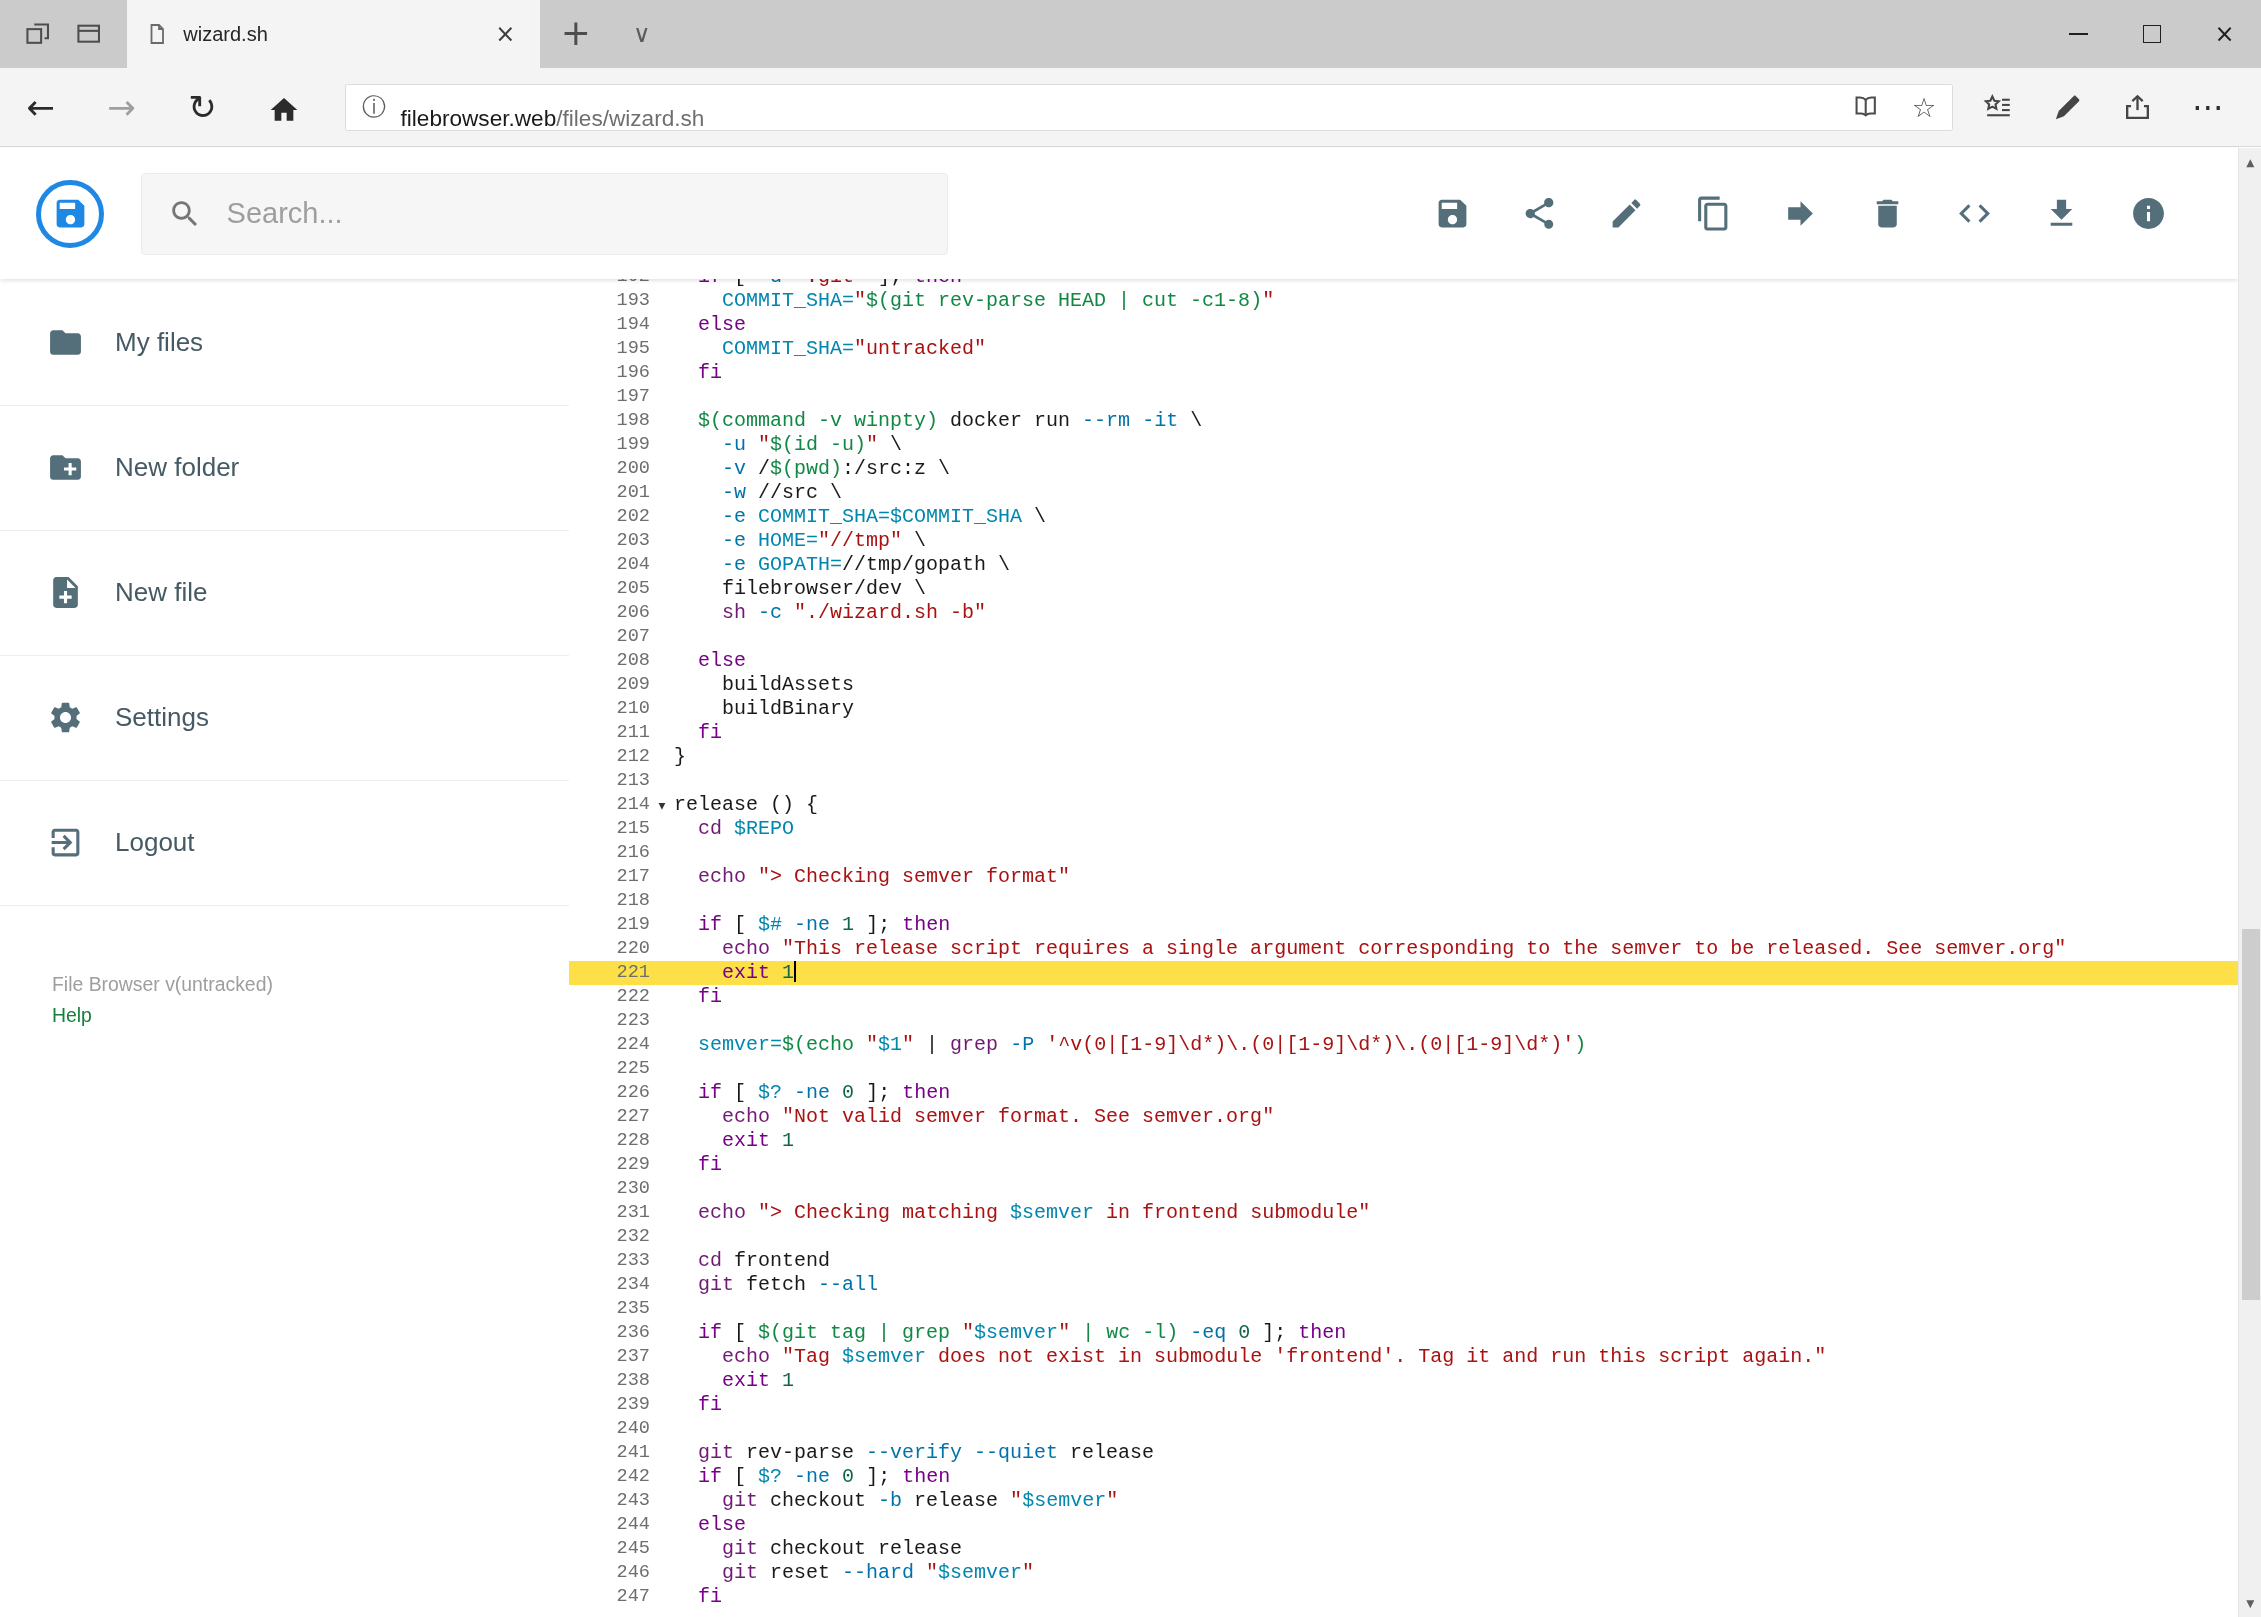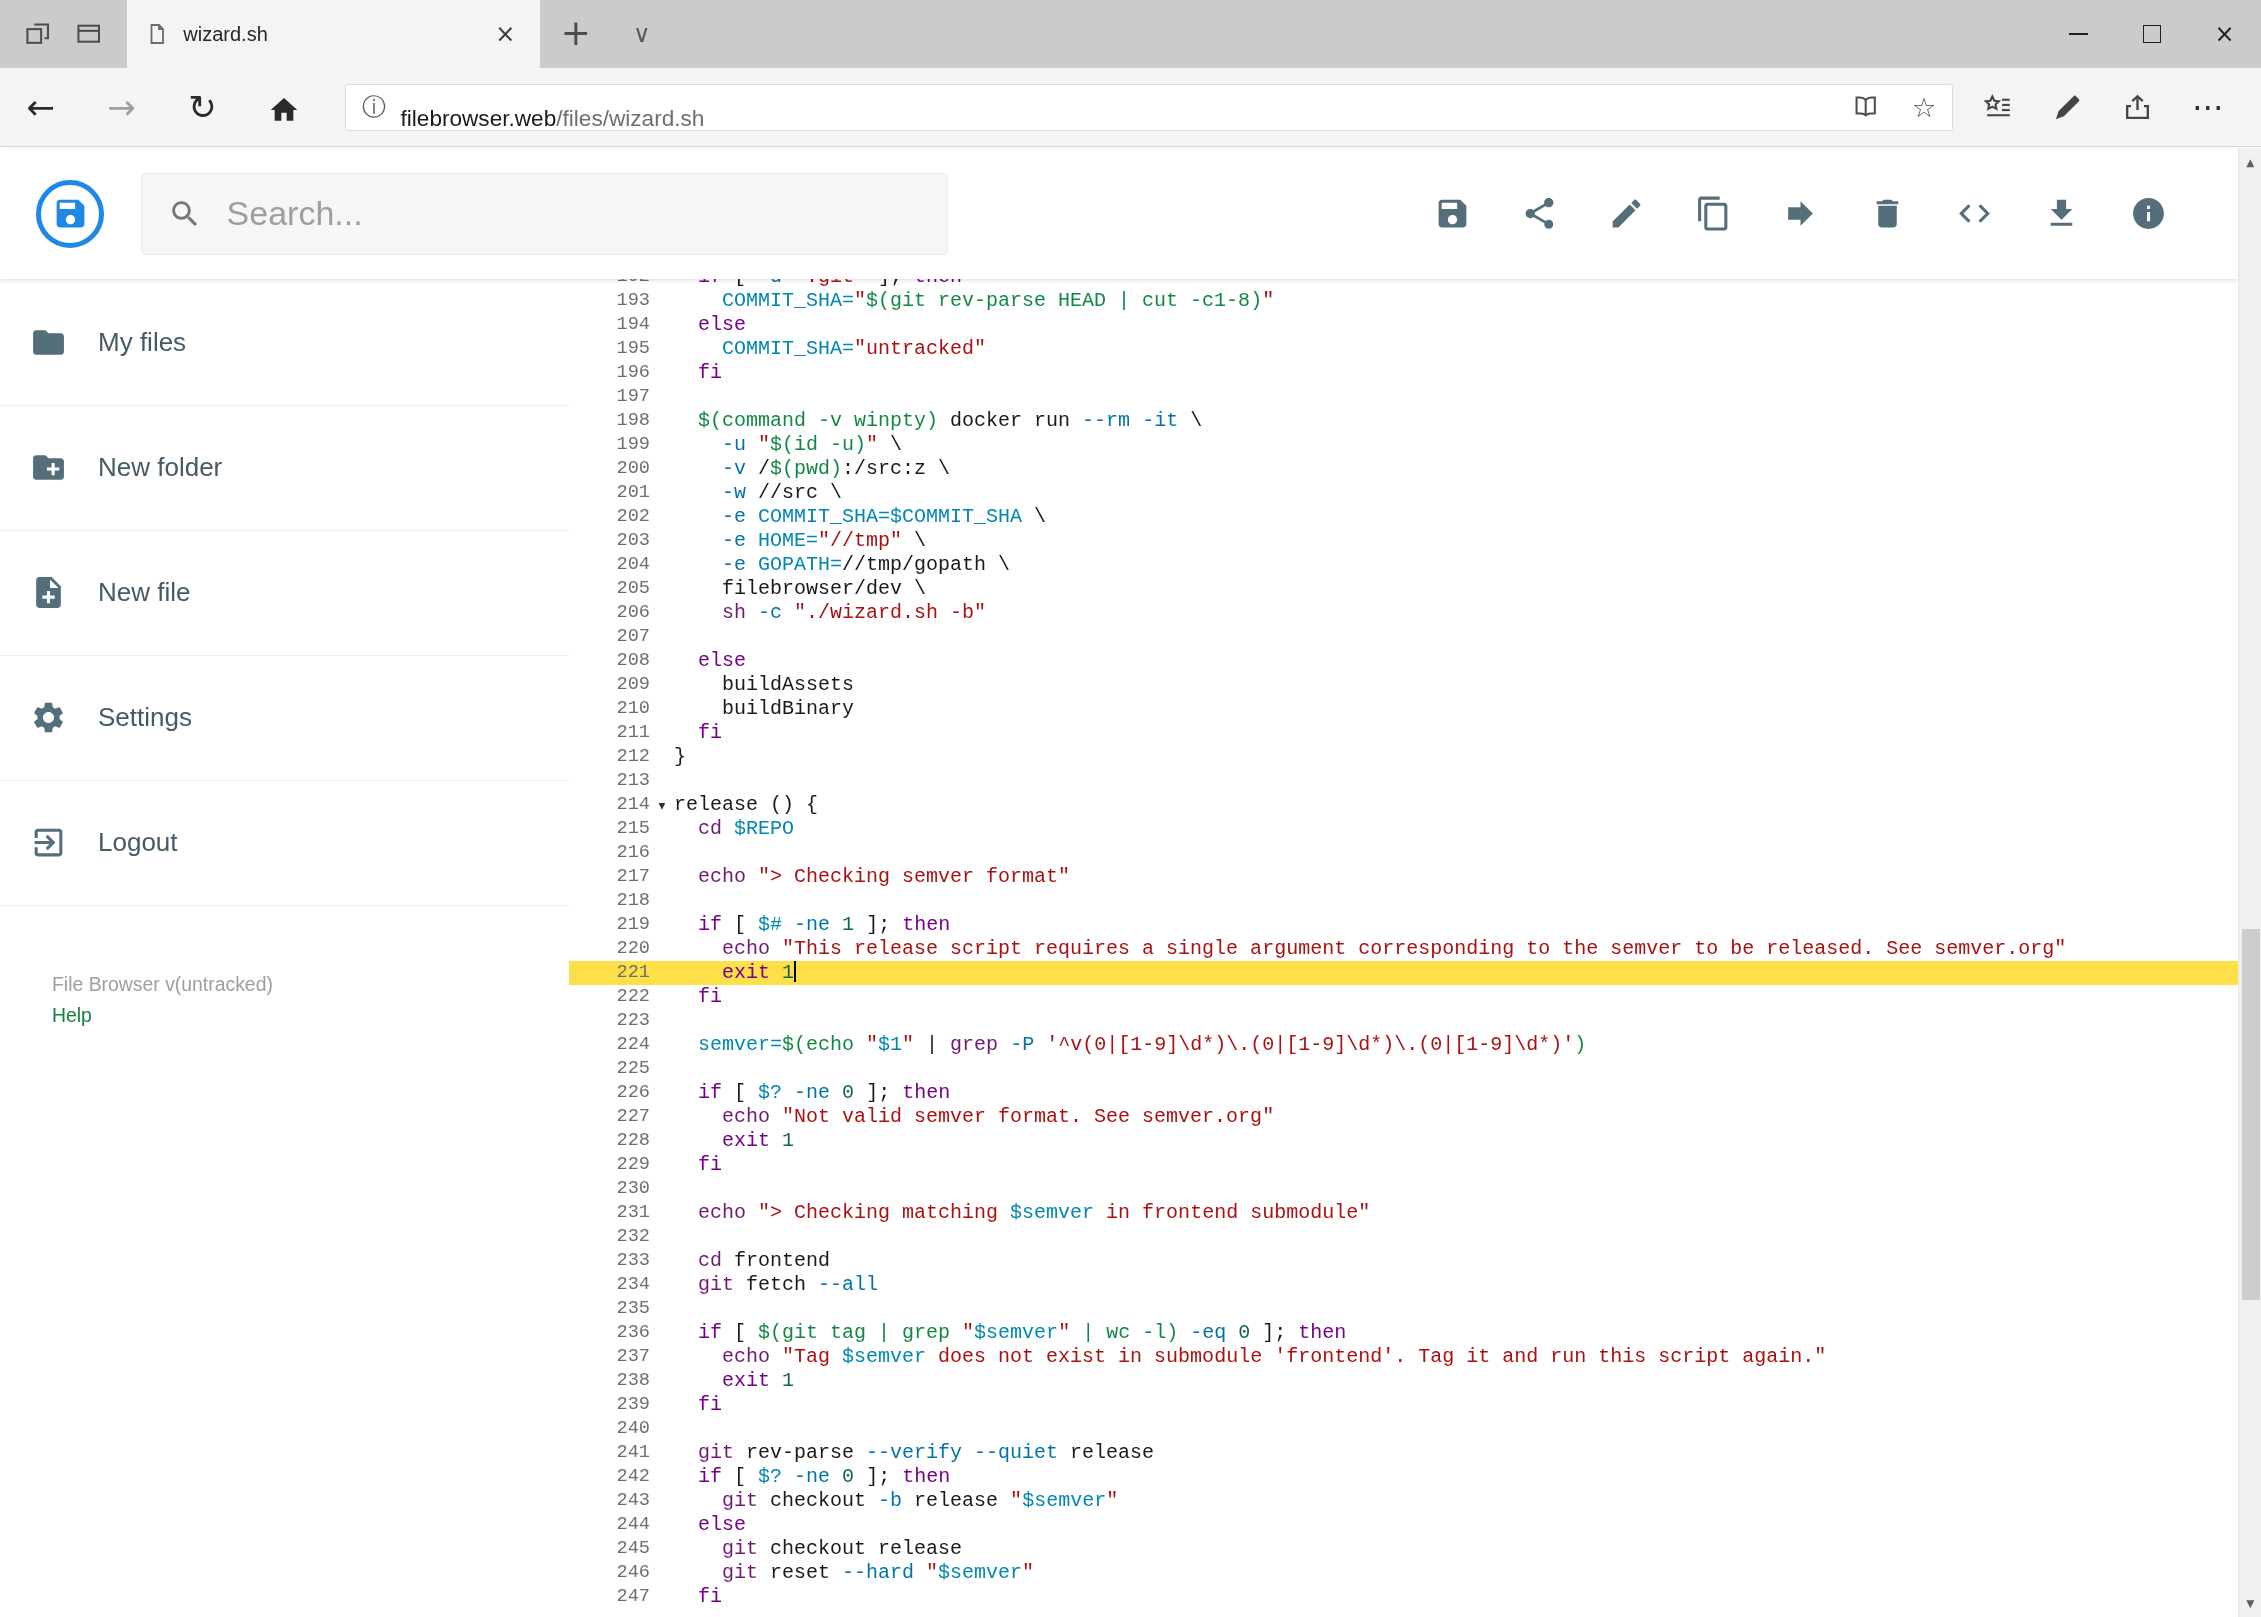--- a/index.html
+++ b/index.html
@@ -46,7 +46,7 @@
   .logo svg { width:37px; height:37px; color:#1e88e5; display:block; }
   .searchbox { margin-left:37px; width:807px; height:82px; background:#f6f6f6; border:0.8px solid #ececec; border-radius:4px; display:flex; align-items:center; padding:0 26px; }
   .searchbox svg { width:34px; height:34px; color:#757575; flex:none; display:block; }
-  .searchbox input { border:none; background:transparent; outline:none; font-size:34px; color:#b91c1c; margin-left:22.6px; flex:1; font-family:"Liberation Sans",sans-serif; }
+  .searchbox input { border:none; background:transparent; outline:none; font-size:29px; color:#b91c1c; margin-left:22.6px; flex:1; font-family:"Liberation Sans",sans-serif; }
   .searchbox input::placeholder { color:#9e9e9e; }
   .toolbar { margin-left:auto; display:flex; align-items:center; gap:50px; padding-right:71px; }
   .tbtn svg { width:37px; height:37px; color:#546e7a; display:block; }

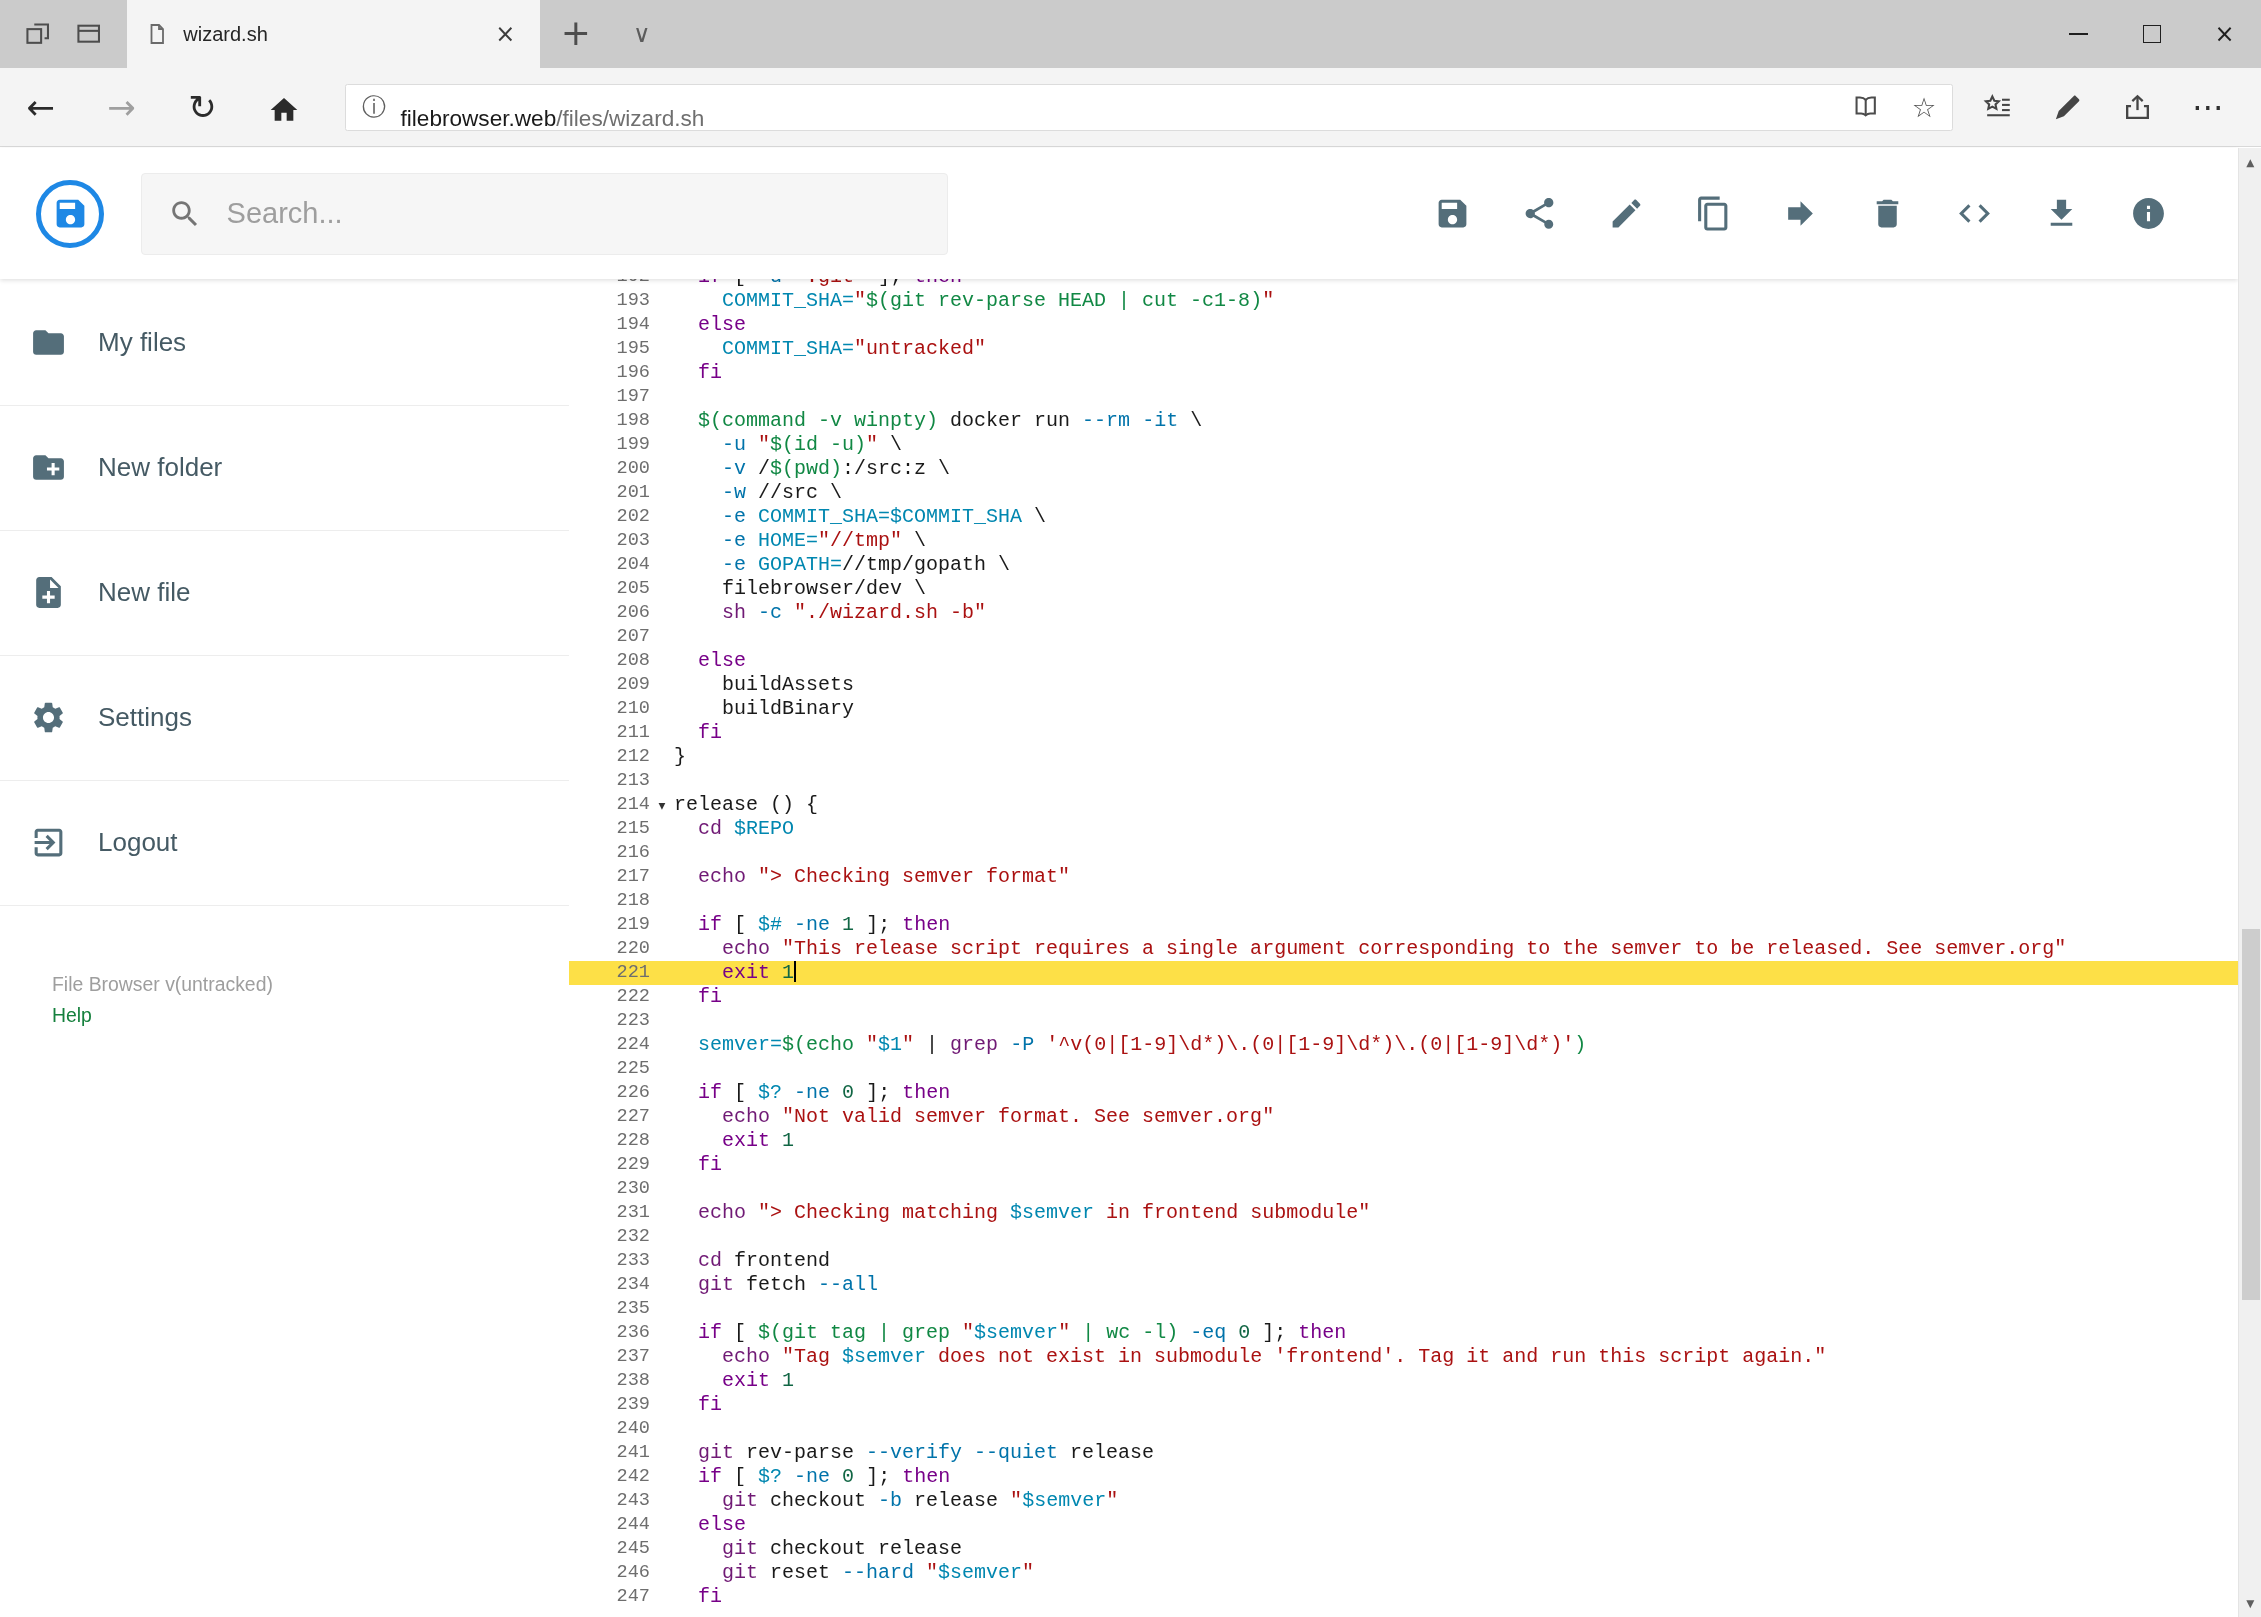--- a/index.html
+++ b/index.html
@@ -54,7 +54,7 @@
   
   .content { position:absolute; top:279px; left:0; right:22.6px; bottom:0; display:flex; background:#fff; overflow:hidden; }
   .sidebar { width:569px; flex:none; display:flex; flex-direction:column; padding-top:1.6px; }
-  .sb-item { height:125px; display:flex; align-items:center; padding-left:30px; border-bottom:0.8px solid #ededed; }
+  .sb-item { height:125px; display:flex; align-items:center; padding-left:47px; border-bottom:0.8px solid #ededed; }
   .sb-item svg { width:37px; height:37px; color:#546e7a; flex:none; display:block; }
   .sb-label { font-size:26px; color:#455a64; margin-left:31px; }
   .sb-footer { margin-top:63px; padding-left:52px; font-size:19.4px; color:#9e9e9e; line-height:31px; }

